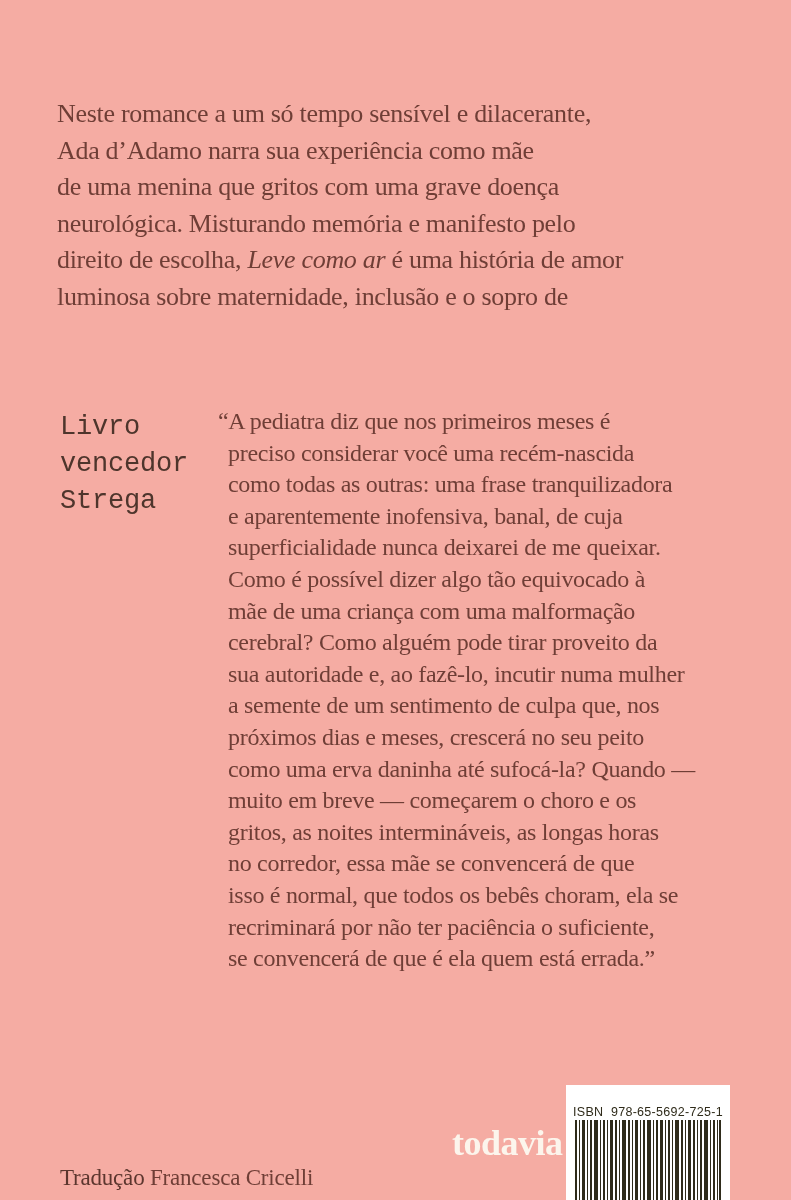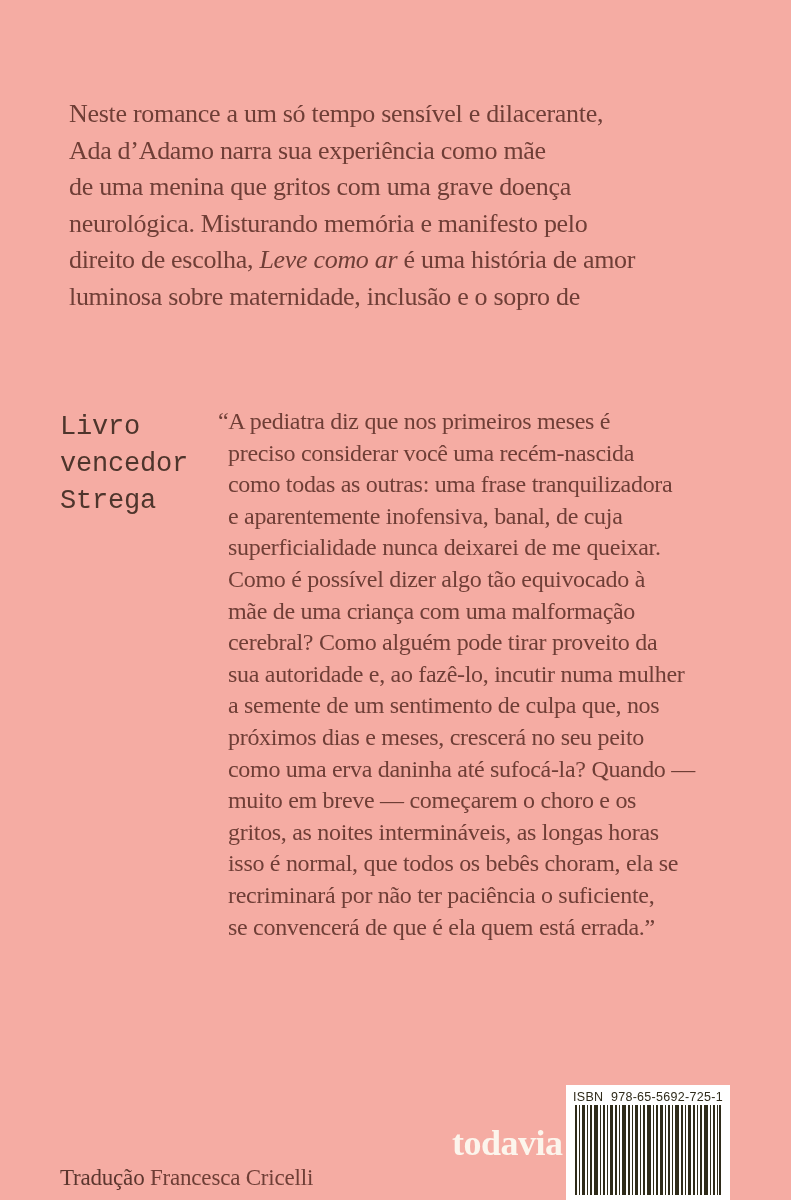--- a/index.html
+++ b/index.html
@@ -15,7 +15,7 @@
 
   
   .blurb{
-    position:absolute;left:69px;top:96px;
+    position:absolute;left:57px;top:96px;
     font-size:26px;line-height:36.5px;letter-spacing:-0.3px;
   }
   .blurb .italic{font-style:italic;}

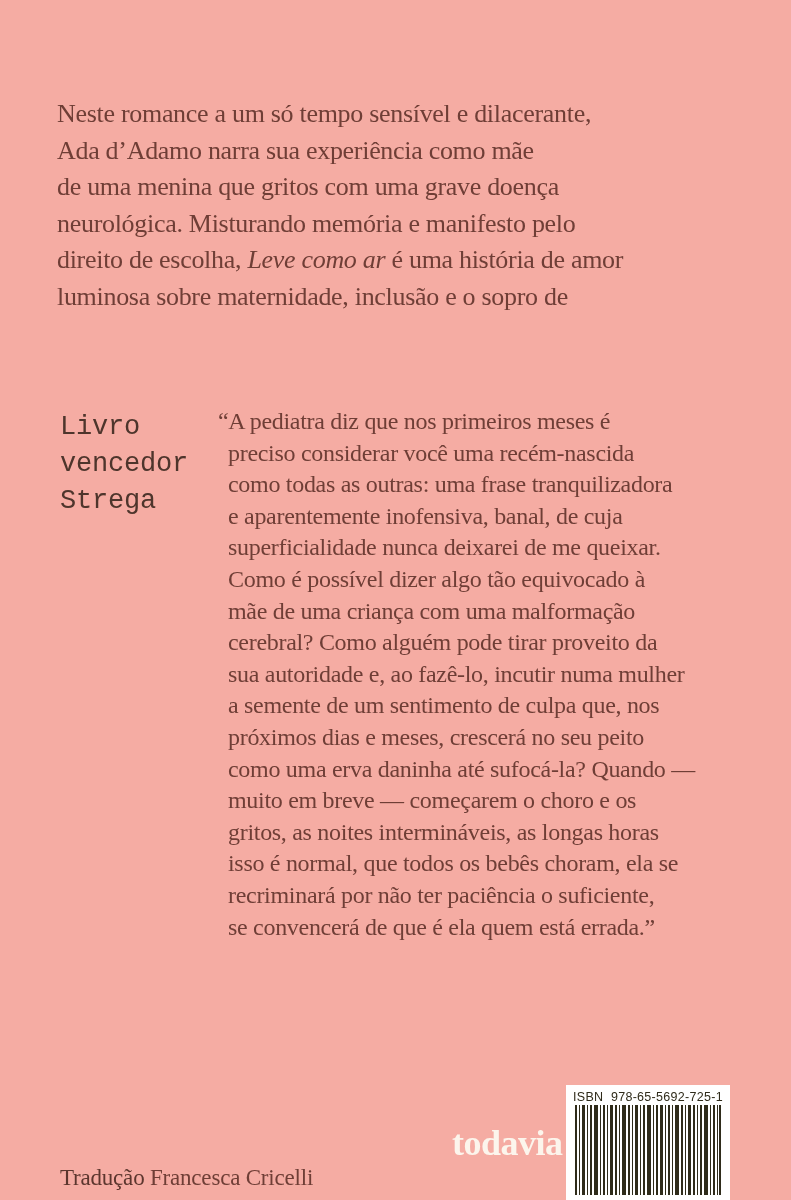--- a/index.html
+++ b/index.html
@@ -98,6 +98,7 @@
     <div class="line">como uma erva daninha até sufocá-la? Quando —</div>
     <div class="line">muito em breve — começarem o choro e os</div>
     <div class="line">gritos, as noites intermináveis, as longas horas</div>
+    <div class="line">no corredor, essa mãe se convencerá de que</div>
     <div class="line">isso é normal, que todos os bebês choram, ela se</div>
     <div class="line">recriminará por não ter paciência o suficiente,</div>
     <div class="line">se convencerá de que é ela quem está errada.”</div>

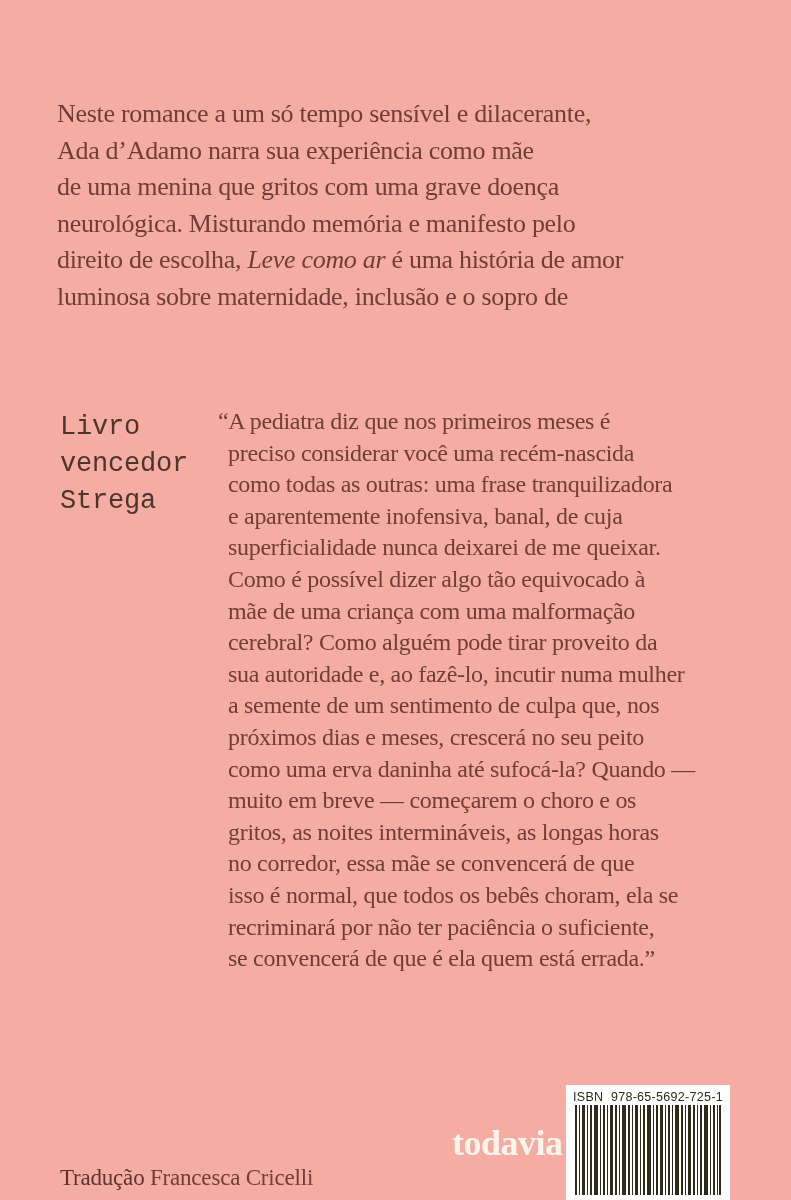--- a/index.html
+++ b/index.html
@@ -57,7 +57,7 @@
     box-sizing:border-box;
   }
   .isbn-line{
-    margin-top:5px;text-align:center;
+    margin-top:20px;text-align:center;
     font-family:"Liberation Sans","DejaVu Sans",sans-serif;
     font-size:12.5px;letter-spacing:0.3px;color:#2f2b1a;white-space:nowrap;
   }

